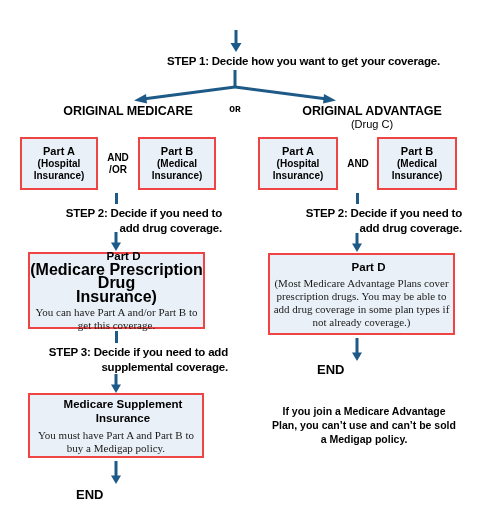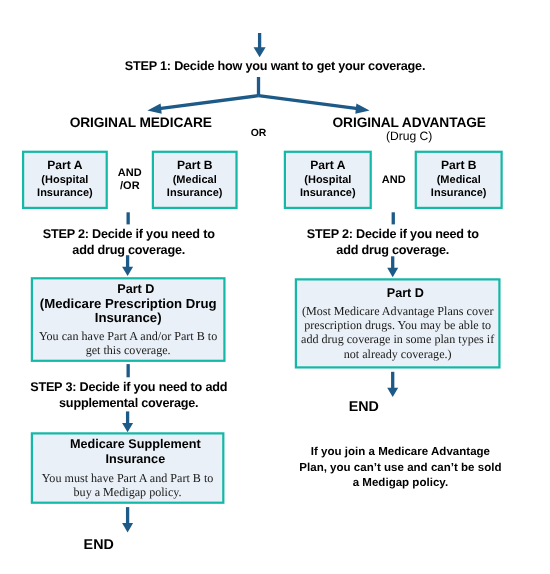--- a/index.html
+++ b/index.html
@@ -23,7 +23,7 @@
     font-weight: bold;
     font-size: 11.5px;
     color: #000000;
-    text-align: center;
+    text-align: right;
     line-height: 15px;
     letter-spacing: -0.2px;
   }

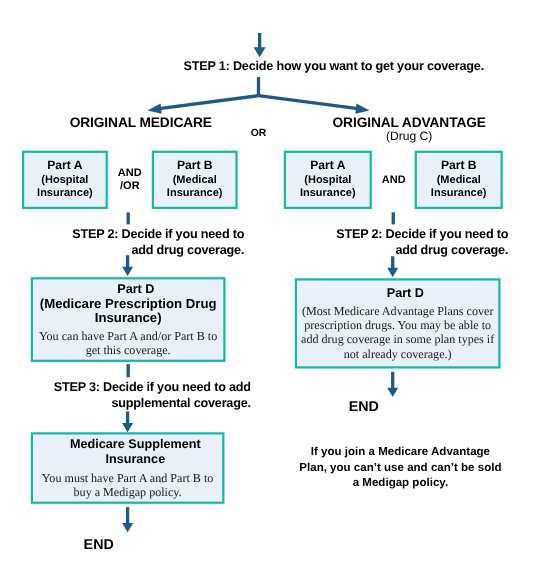--- a/index.html
+++ b/index.html
@@ -143,7 +143,7 @@
   </svg>
 
   <div class="abs branch-head" style="left:38px; top:104px; width:180px;">ORIGINAL MEDICARE</div>
-  <div class="abs or-label" style="left:215px; top:116px; width:40px;">OR</div>
+  <div class="abs or-label" style="left:215px; top:104px; width:40px;font-family:Liberation Mono, monospace;">OR</div>
   <div class="abs branch-head" style="left:272px; top:104px; width:200px;">ORIGINAL ADVANTAGE</div>
   <div class="abs branch-sub" style="left:272px; top:118px; width:200px;">(Drug C)</div>
 

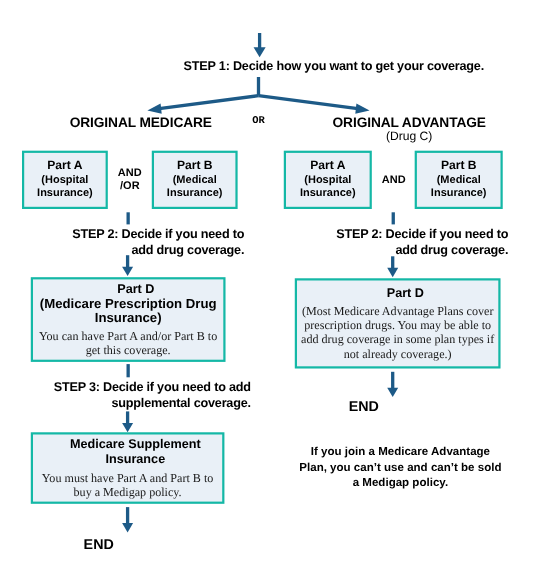--- a/index.html
+++ b/index.html
@@ -75,7 +75,7 @@
   .box {
     box-sizing: border-box;
     background: #e9f0f7;
-    border: 2px solid #14b8a6;
+    border: 2px solid #ef4444;
     display: flex;
     flex-direction: column;
     align-items: center;

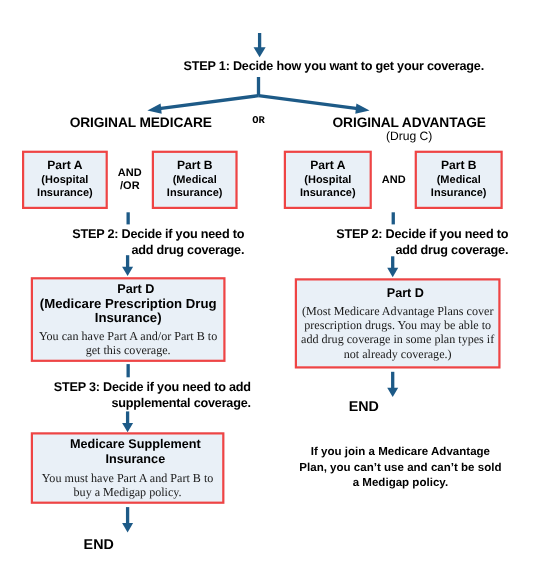--- a/index.html
+++ b/index.html
@@ -113,7 +113,7 @@
   .box-sub-bold {
     font-family: "Liberation Sans", sans-serif;
     font-weight: bold;
-    font-size: 12px;
+    font-size: 16px;
     color: #000000;
     line-height: 13.5px;
   }

